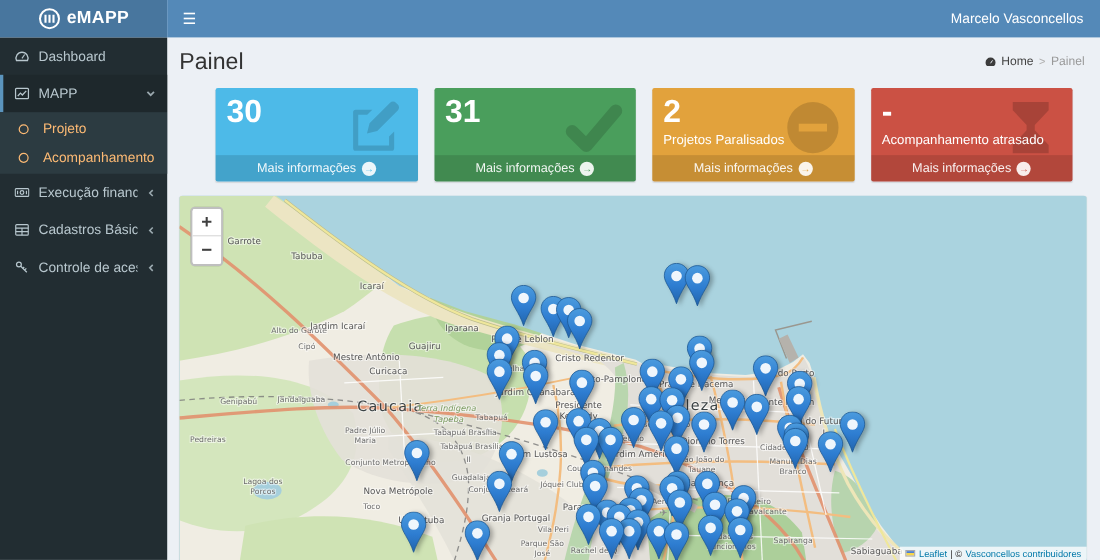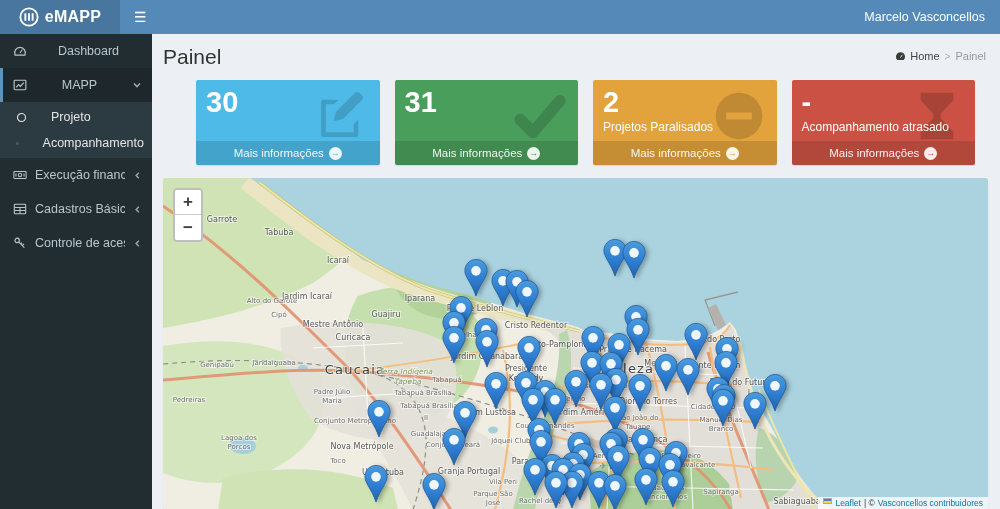--- a/index.html
+++ b/index.html
@@ -8,7 +8,7 @@
 
   
   .main-header { position:absolute; top:0; left:0; width:1000px; height:34px; z-index:50; display:flex; }
-  .logo { width:120px; height:34px; background:#48769e; color:#fff; display:flex; align-items:center; justify-content:center; gap:6px; font-size:16px; font-weight:bold; letter-spacing:.3px; }
+  .logo { width:152px; height:34px; background:#48769e; color:#fff; display:flex; align-items:center; justify-content:center; gap:6px; font-size:16px; font-weight:bold; letter-spacing:.3px; }
   .navbar { flex:1; height:34px; background:#5489b8; display:flex; align-items:center; color:#fff; }
   .hamburger { padding:0 14px; height:34px; display:flex; align-items:center; font-size:14px; color:#fff; cursor:pointer; }
   .nav-spacer { flex:1; }

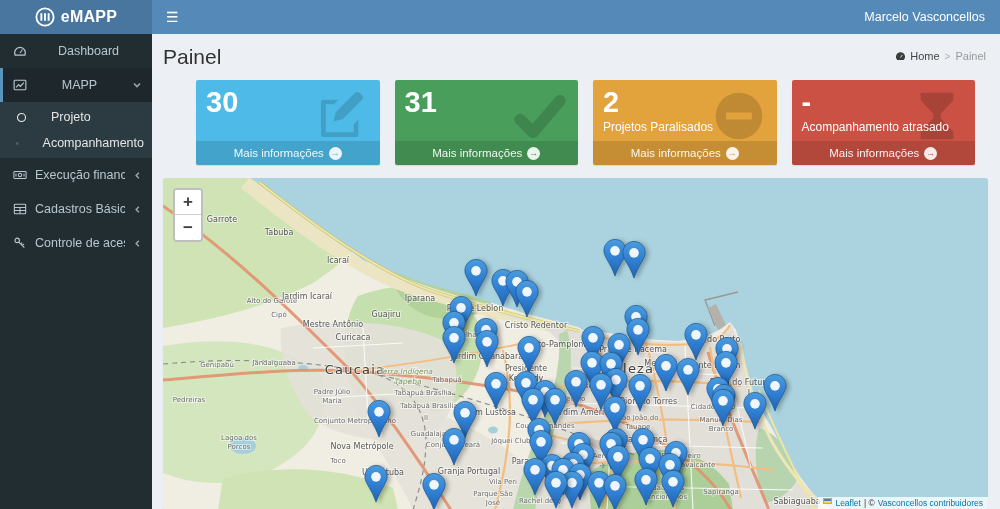--- a/index.html
+++ b/index.html
@@ -19,7 +19,7 @@
   .sidebar-header { font-size:9.5px; color:#8d989e; padding:9px 10px 7px; letter-spacing:.4px; }
   .side-item { display:flex; align-items:center; gap:8px; padding:10px 10px; font-size:12.5px; color:#b8c7ce; cursor:pointer; border-left:3px solid transparent; }
   .side-item svg { flex:none; }
-  .side-item .lab { flex:1; white-space:nowrap; overflow:hidden;text-align:center; }
+  .side-item .lab { flex:1; white-space:nowrap; overflow:hidden; }
   .side-item.active { background:#1e282c; border-left-color:#5b94bd; }
   .submenu { background:#2c3b41; padding:2px 0; }
   .sub-item { display:flex; align-items:center; gap:24px; padding:6px 8px 6px 16px; font-size:12.5px; color:#e5e5e5; cursor:pointer; }

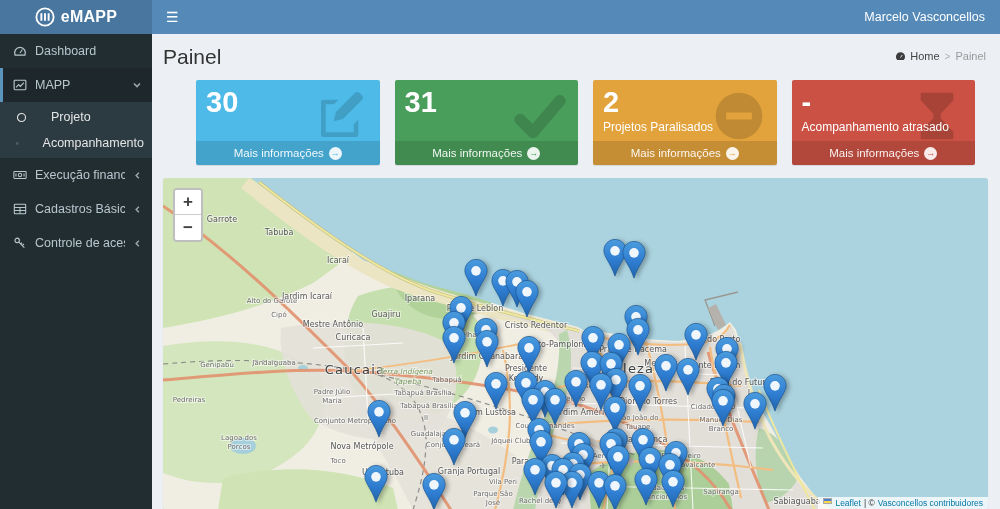--- a/index.html
+++ b/index.html
@@ -22,7 +22,7 @@
   .side-item .lab { flex:1; white-space:nowrap; overflow:hidden; }
   .side-item.active { background:#1e282c; border-left-color:#5b94bd; }
   .submenu { background:#2c3b41; padding:2px 0; }
-  .sub-item { display:flex; align-items:center; gap:24px; padding:6px 8px 6px 16px; font-size:12.5px; color:#e5e5e5; cursor:pointer; }
+  .sub-item { display:flex; align-items:center; gap:12px; padding:6px 8px 6px 16px; font-size:12.5px; color:#fdba74; cursor:pointer; }
   .chev { opacity:.8; }
 
   

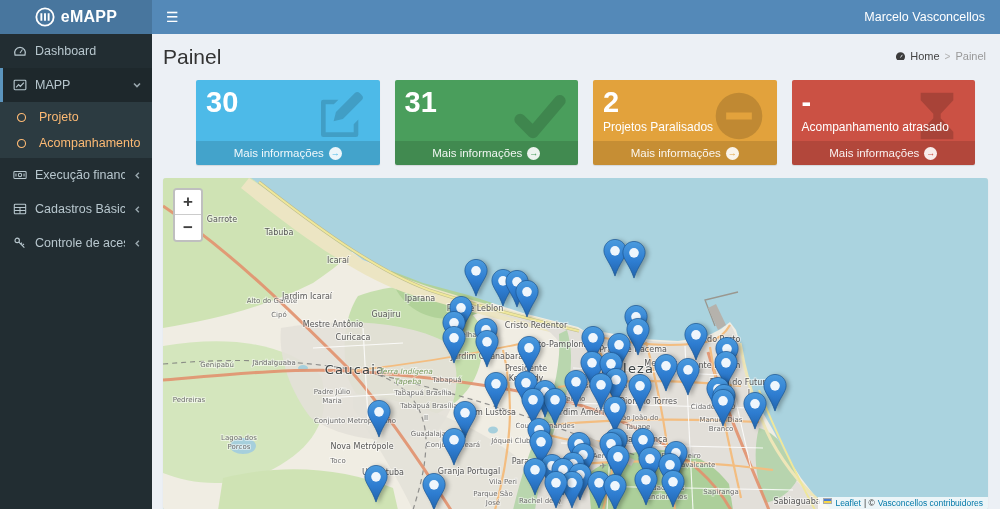--- a/index.html
+++ b/index.html
@@ -55,7 +55,7 @@
   .leaflet-ctl { position:absolute; top:10px; left:10px; width:30px; border:2px solid rgba(0,0,0,.25); border-radius:4px; overflow:hidden; z-index:600; background:#fff; }
   .zoom-btn { width:100%; height:25px; background:#fff; color:#404040; font-size:17px; font-weight:bold; display:flex; align-items:center; justify-content:center; cursor:pointer; }
   .zoom-btn:first-child { border-bottom:1px solid #ccc; }
-  .attribution { position:absolute; right:0; bottom:0; z-index:600; background:rgba(255,255,255,.78); font-size:8.5px; color:#333; padding:1px 5px 2px; display:flex; gap:3px; white-space:nowrap; }
+  .attribution { position:absolute; right:0; bottom:0; z-index:600; background:rgba(255,255,255,.78); font-size:8.5px; color:#333; padding:1px 5px 2px; display:flex; align-items:center; gap:3px; white-space:nowrap; }
   .attribution a { color:#0078a8; text-decoration:none; cursor:pointer; }
   .ua-flag { display:inline-block; width:9px; height:6px; background:linear-gradient(#4e7fd0 50%,#f7d648 50%); border:0.5px solid #aaa; }
 </style>

